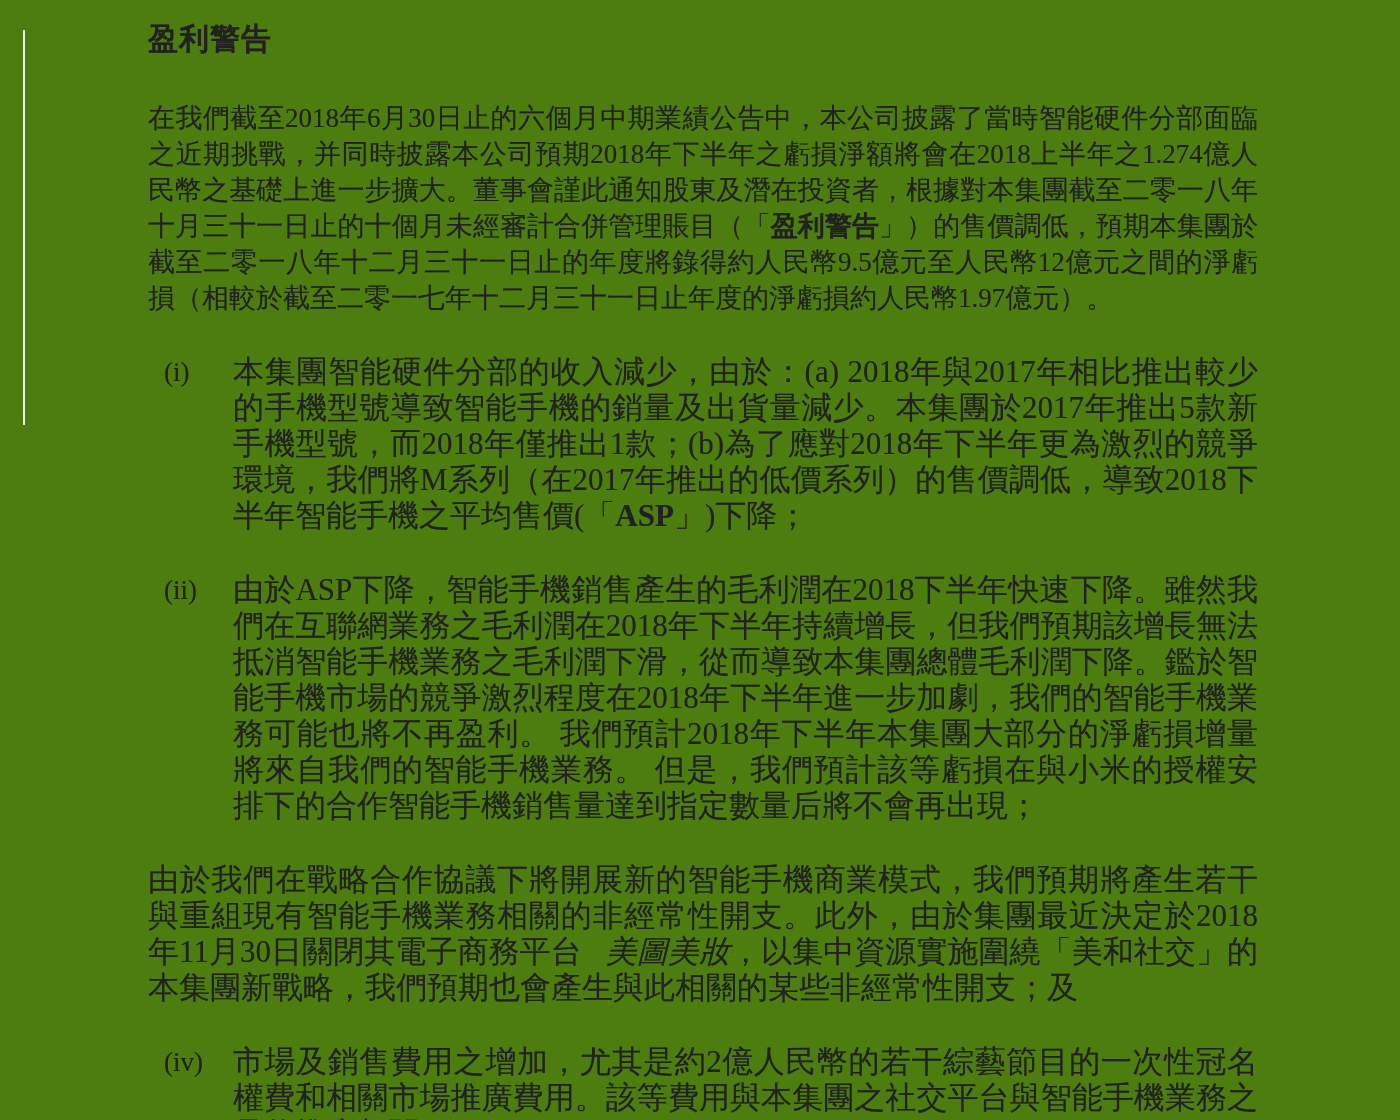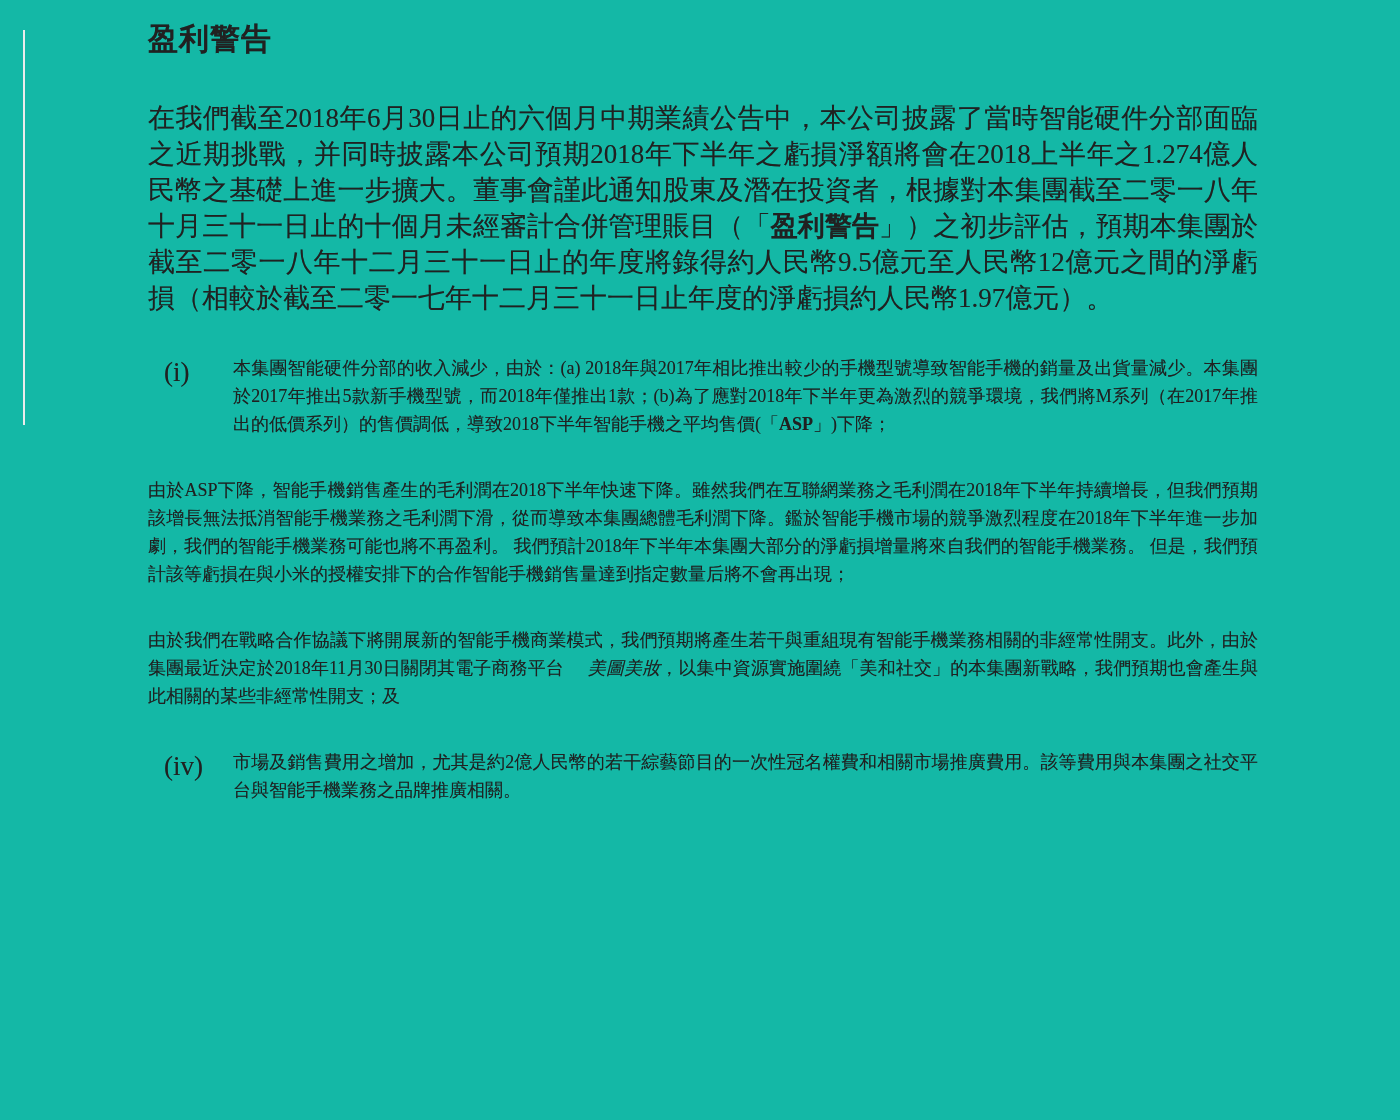--- a/index.html
+++ b/index.html
@@ -12,7 +12,7 @@
     width: 1400px;
     height: 1120px;
     overflow: hidden;
-    background: #14b8a6;
+    background: #4d7c0f;
     font-family: "Liberation Serif", "DejaVu Serif", serif;
     color: #212121;
   }

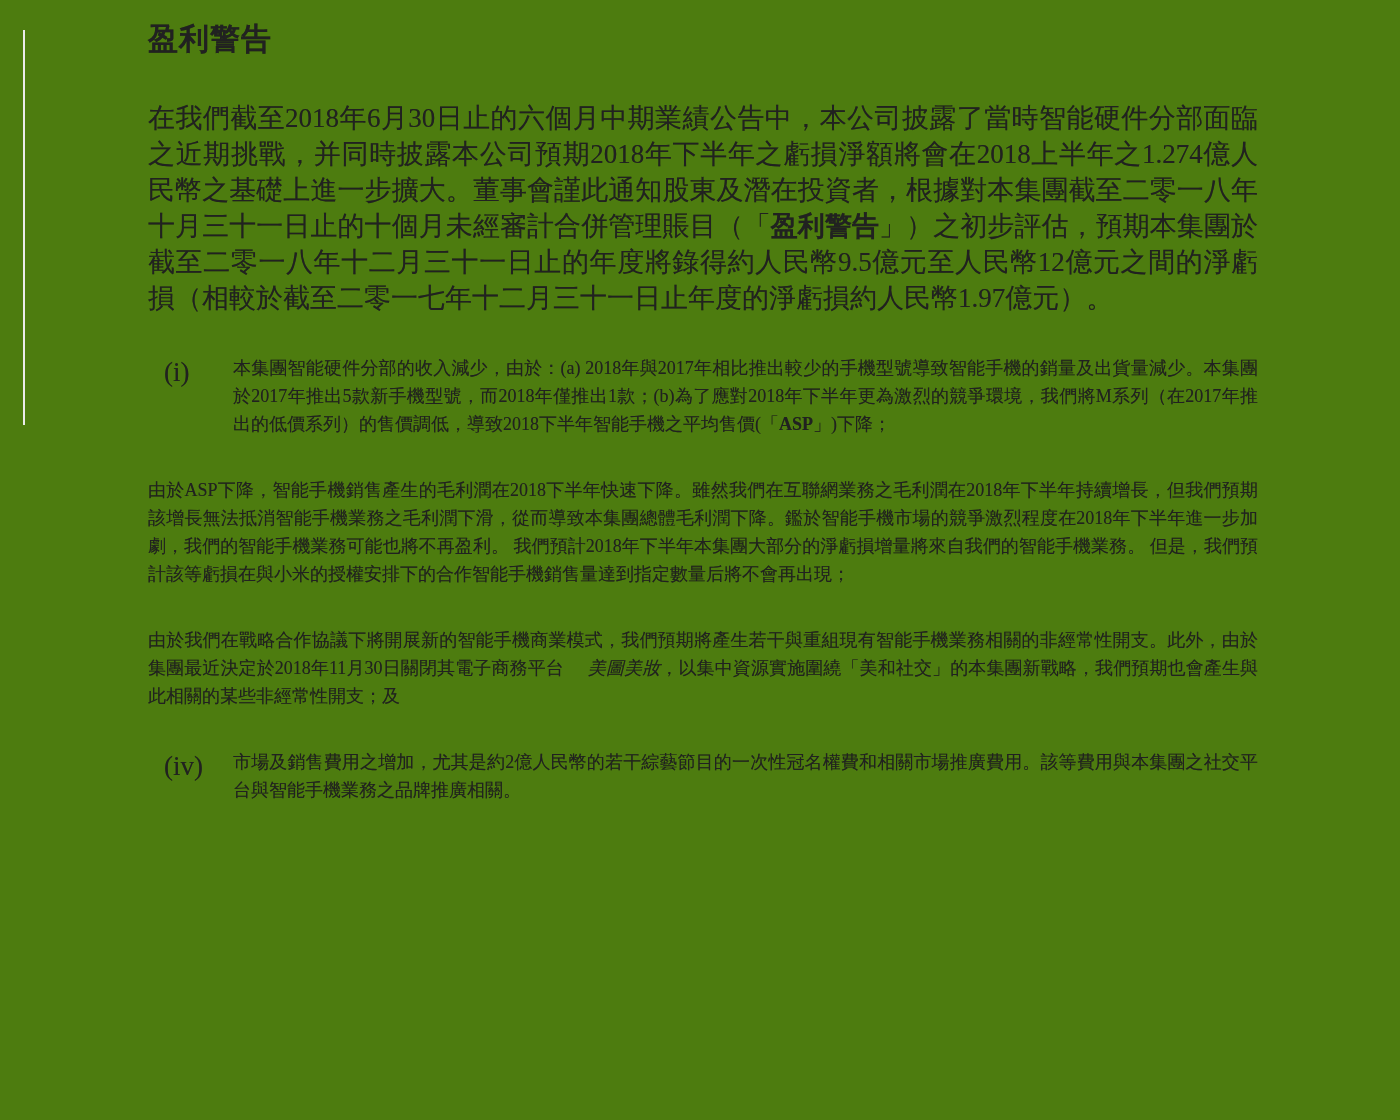--- a/index.html
+++ b/index.html
@@ -76,7 +76,7 @@
   <div class="content">
     <h1 class="title">盈利警告</h1>
     <div id="doc-body">
-        <p class="para"><span>在我們截至2018年6月30日止的六個月中期業績公告中，本公司披露了當時智能硬件分部面臨之近期挑戰，并同時披露本公司預期2018年下半年之虧損淨額將會在2018上半年之1.274億人民幣之基礎上進一步擴大。董事會謹此通知股東及潛在投資者，根據對本集團截至二零一八年十月三十一日止的十個月未經審計合併管理賬目（「</span><span class="seg-bold">盈利警告</span><span>」）之初步評估，預期本集團於截至二零一八年十二月三十一日止的年度將錄得約人民幣9.5億元至人民幣12億元之間的淨虧損（相較於截至二零一七年十二月三十一日止年度的淨虧損約人民幣1.97億元）。</span></p>
+        <p class="para"><span>在我們截至2018年6月30日止的六個月中期業績公告中，本公司披露了當時智能硬件分部面臨之近期挑戰，并同時披露本公司預期2018年下半年之虧損淨額將會在2018上半年之1.274億人民幣之基礎上進一步擴大。董事會謹此通知股東及潛在投資者，根據對本集團截至二零一八年十月三十一日止的十個月未經審計合併管理賬目（「</span><span class="seg-bold">盈利警告</span><span>」）的售價調低，預期本集團於截至二零一八年十二月三十一日止的年度將錄得約人民幣9.5億元至人民幣12億元之間的淨虧損（相較於截至二零一七年十二月三十一日止年度的淨虧損約人民幣1.97億元）。</span></p>
         <div class="list-item">
           <span class="marker">(i)</span>
           <div class="item-text"><span>本集團智能硬件分部的收入減少，由於：(a) 2018年與2017年相比推出較少的手機型號導致智能手機的銷量及出貨量減少。本集團於2017年推出5款新手機型號，而2018年僅推出1款；(b)為了應對2018年下半年更為激烈的競爭環境，我們將M系列（在2017年推出的低價系列）的售價調低，導致2018下半年智能手機之平均售價(「</span><span class="seg-bold">ASP</span><span>」)下降；</span></div>

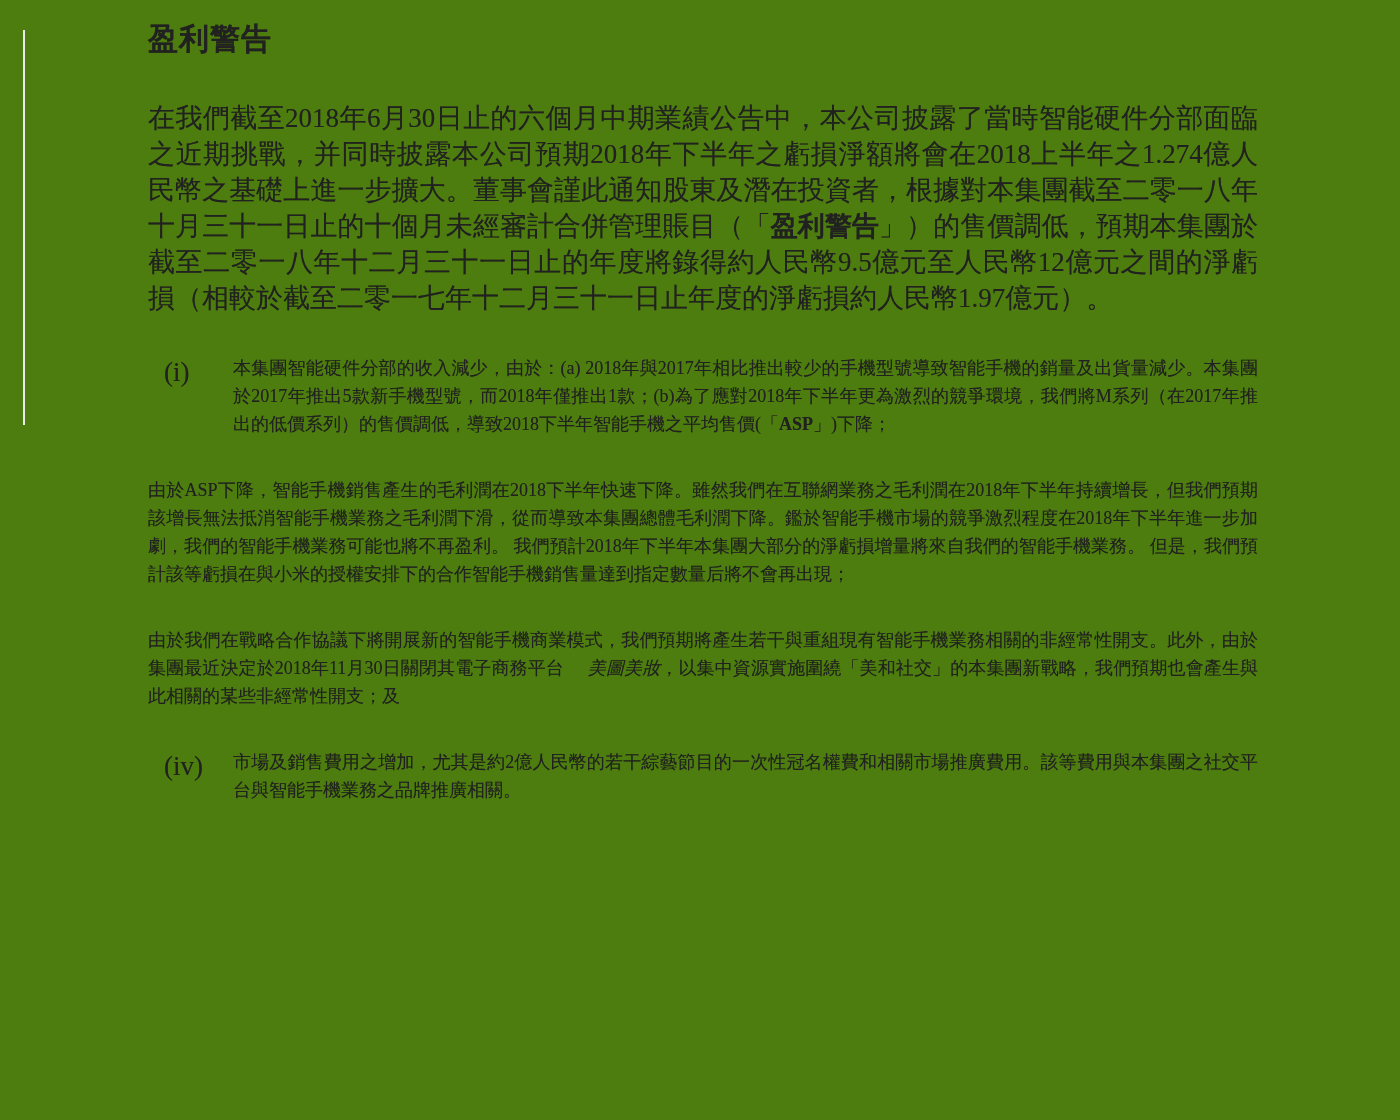--- a/index.html
+++ b/index.html
@@ -61,8 +61,8 @@
   }
   .item-text {
     flex: 1;
-    font-size: 18px;
-    line-height: 28px;
+    font-size: 31px;
+    line-height: 36px;
     text-align: justify;
   }
   .seg-bold { font-weight: bold; }

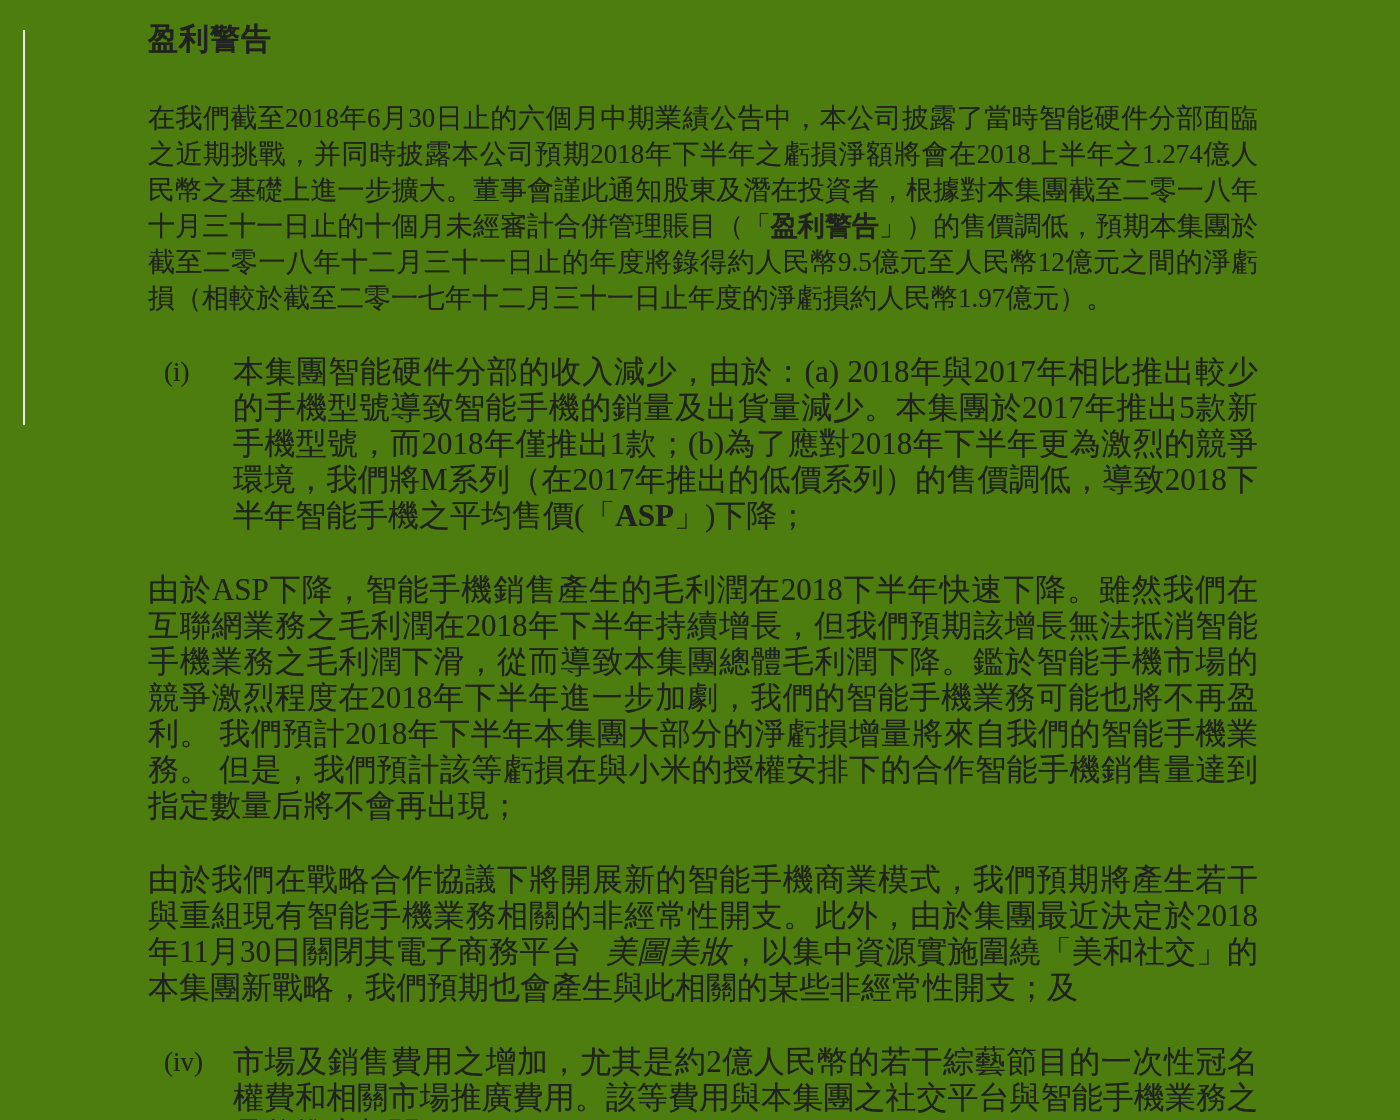--- a/index.html
+++ b/index.html
@@ -82,6 +82,7 @@
           <div class="item-text"><span>本集團智能硬件分部的收入減少，由於：(a) 2018年與2017年相比推出較少的手機型號導致智能手機的銷量及出貨量減少。本集團於2017年推出5款新手機型號，而2018年僅推出1款；(b)為了應對2018年下半年更為激烈的競爭環境，我們將M系列（在2017年推出的低價系列）的售價調低，導致2018下半年智能手機之平均售價(「</span><span class="seg-bold">ASP</span><span>」)下降；</span></div>
         </div>
         <div class="list-item">
+          <span class="marker">(ii)</span>
           <div class="item-text"><span>由於ASP下降，智能手機銷售產生的毛利潤在2018下半年快速下降。雖然我們在互聯網業務之毛利潤在2018年下半年持續增長，但我們預期該增長無法抵消智能手機業務之毛利潤下滑，從而導致本集團總體毛利潤下降。鑑於智能手機市場的競爭激烈程度在2018年下半年進一步加劇，我們的智能手機業務可能也將不再盈利。 我們預計2018年下半年本集團大部分的淨虧損增量將來自我們的智能手機業務。 但是，我們預計該等虧損在與小米的授權安排下的合作智能手機銷售量達到指定數量后將不會再出現；</span></div>
         </div>
         <div class="list-item">

